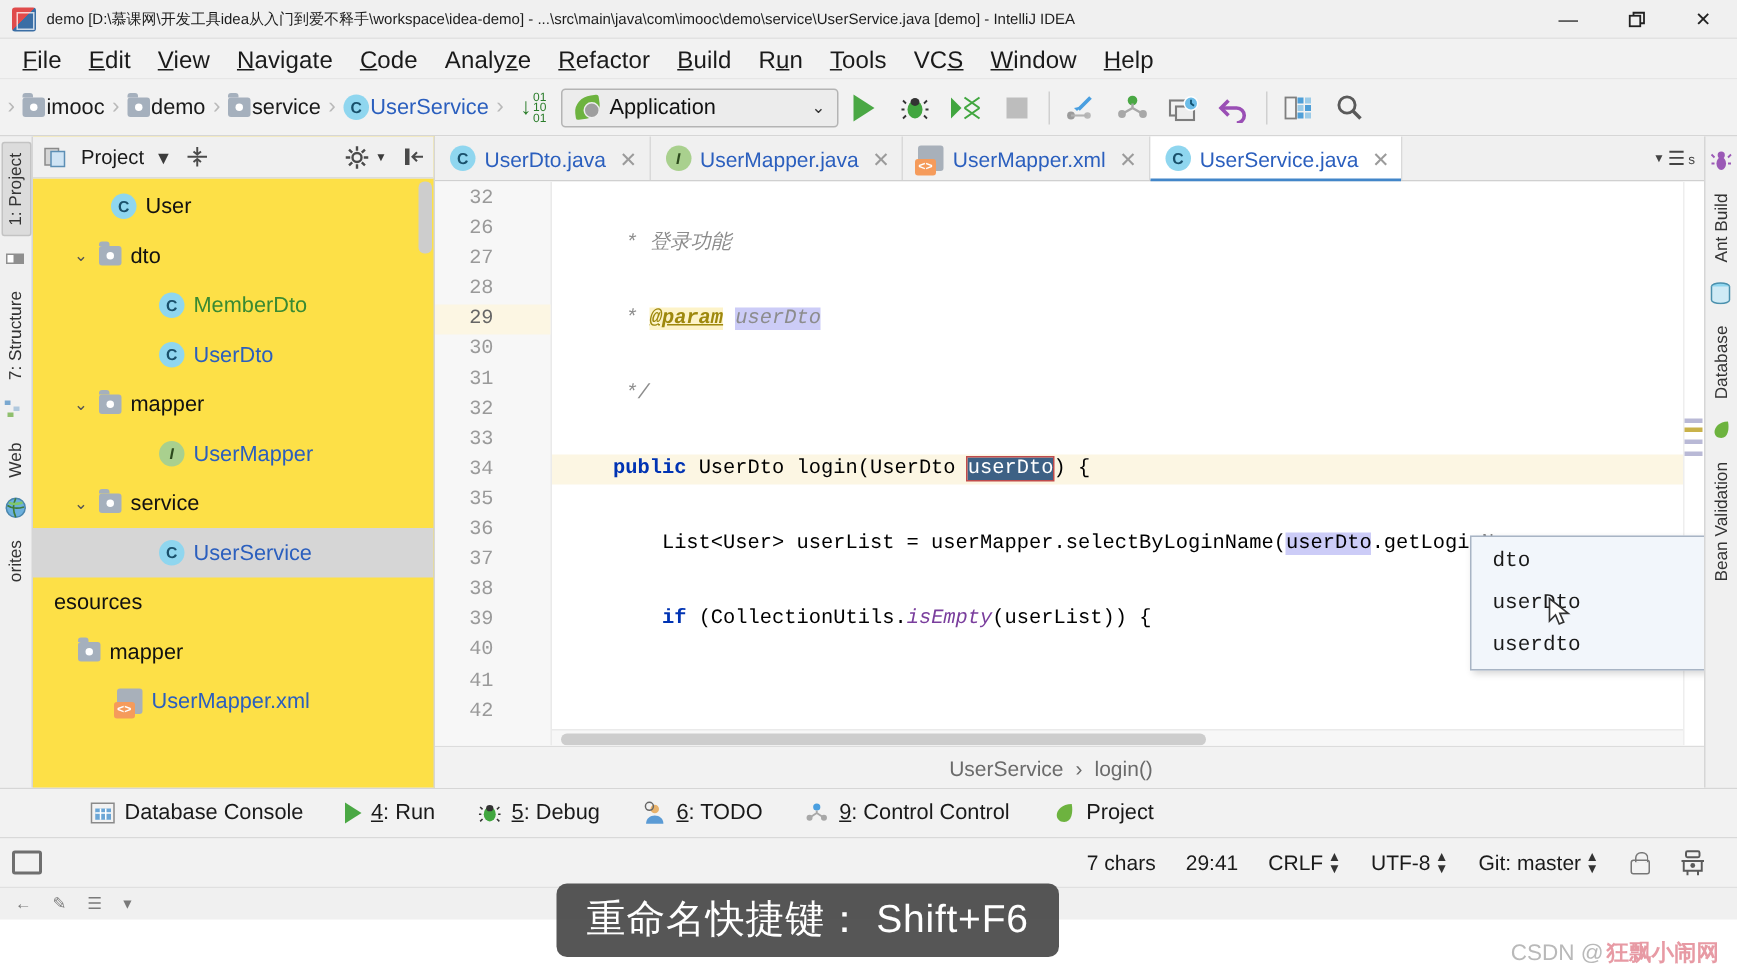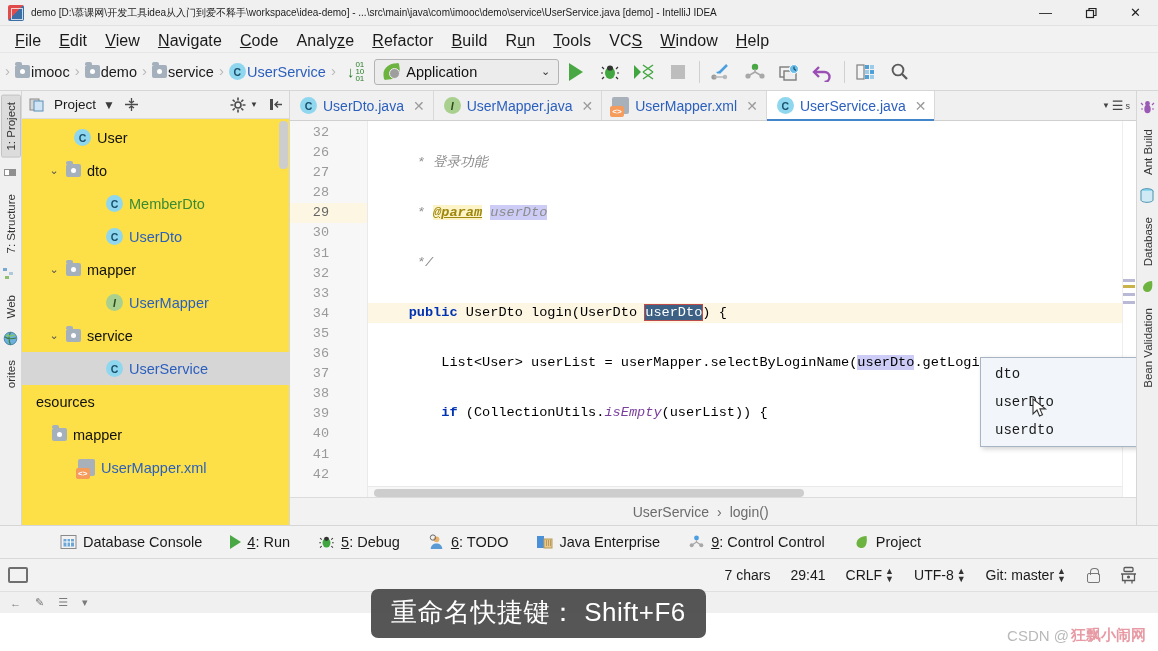--- a/index.html
+++ b/index.html
@@ -703,14 +703,6 @@
       <span><u>6</u><span>: TODO</span></span>
     </div>
     <div class="tw-btn">
-      <svg width="17" height="16" viewBox="0 0 17 16">
-          <rect x="1" y="2" width="7" height="12" fill="#4a90d9"></rect>
-          <rect x="8" y="5" width="8" height="9" fill="#e8c98a" stroke="#b99a57"></rect>
-          <path d="M10 7h1M12 7h1M14 7h1M10 9h1M12 9h1M14 9h1M10 11h1M12 11h1M14 11h1" stroke="#8a6d3b" stroke-width="1.2"></path>
-        </svg>
-      <span>Java Enterprise</span>
-    </div>
-    <div class="tw-btn">
       <svg width="17" height="16" viewBox="0 0 20 20">
           <circle cx="10" cy="5" r="3" fill="#4a9fe0"></circle>
           <circle cx="4" cy="14" r="2.5" fill="#a8a8a8"></circle>

